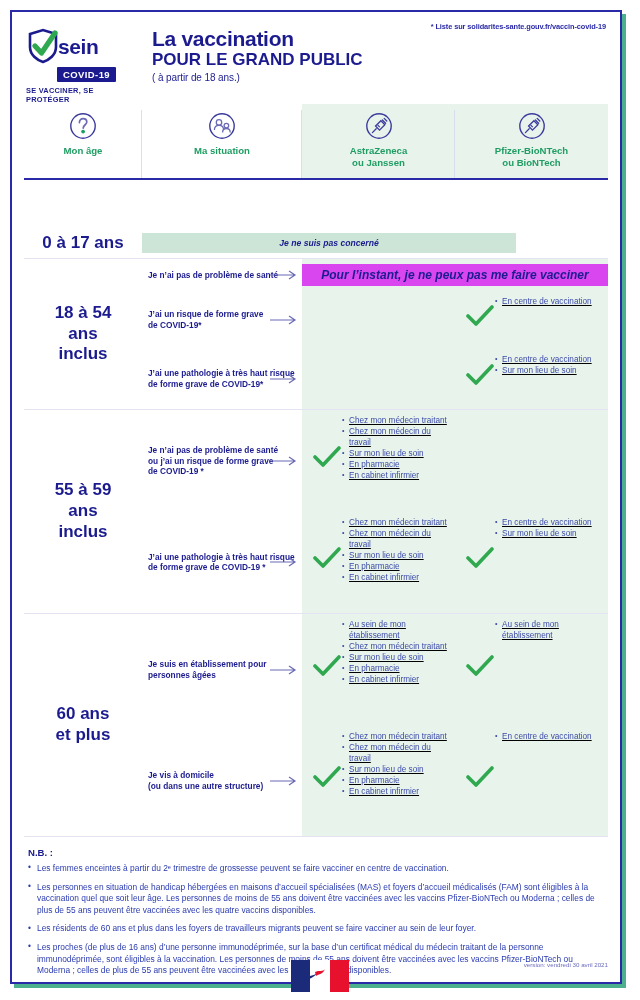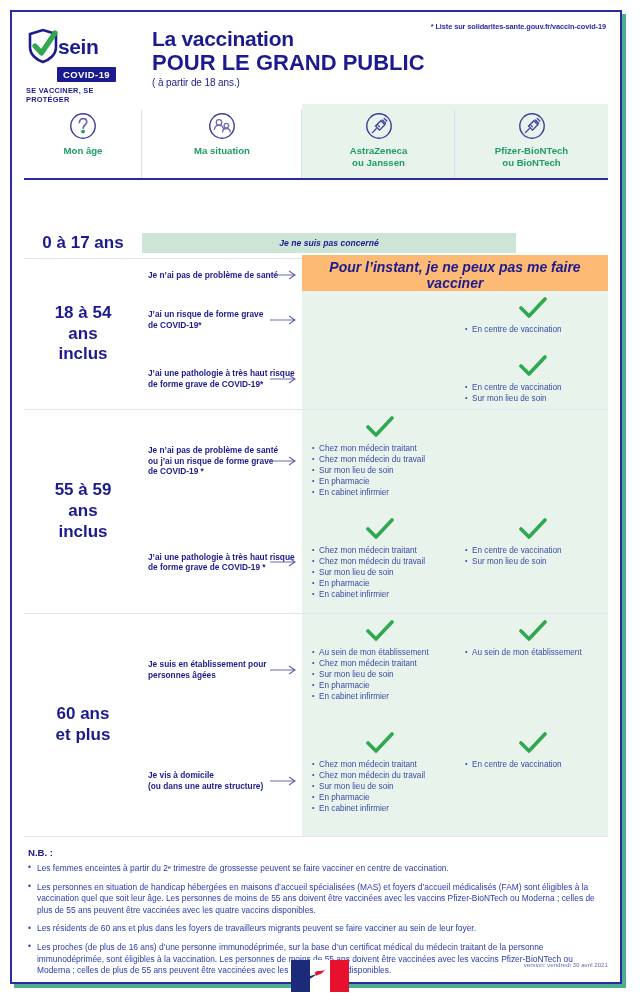--- a/index.html
+++ b/index.html
@@ -88,7 +88,7 @@
     letter-spacing: -0.3px;
   }
   .title-2 {
-    font-size: 22px;
+    font-size: 17px;
     font-weight: bold;
     color: #1b1b8f;
     line-height: 1.08;

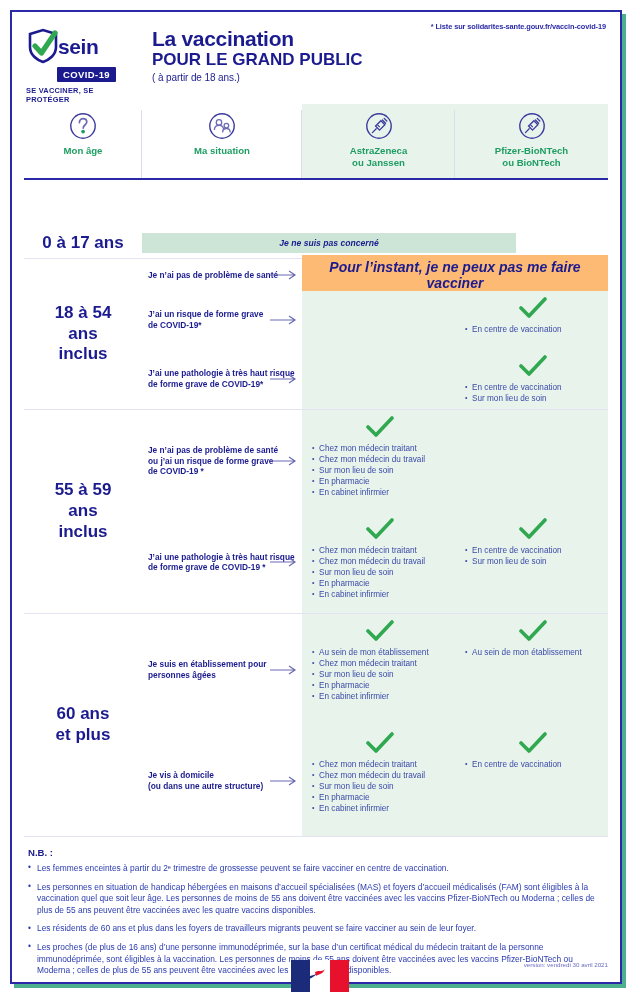--- a/index.html
+++ b/index.html
@@ -208,10 +208,10 @@
     color: #3b4ba8;
   }
   .inline-band {
-    background: #fdba74;
+    background: #d946ef;
     width: 342px;
     text-align: center;
-    font-size: 14px;
+    font-size: 12px;
     font-style: italic;
     font-weight: bold;
     color: #1b1b8f;

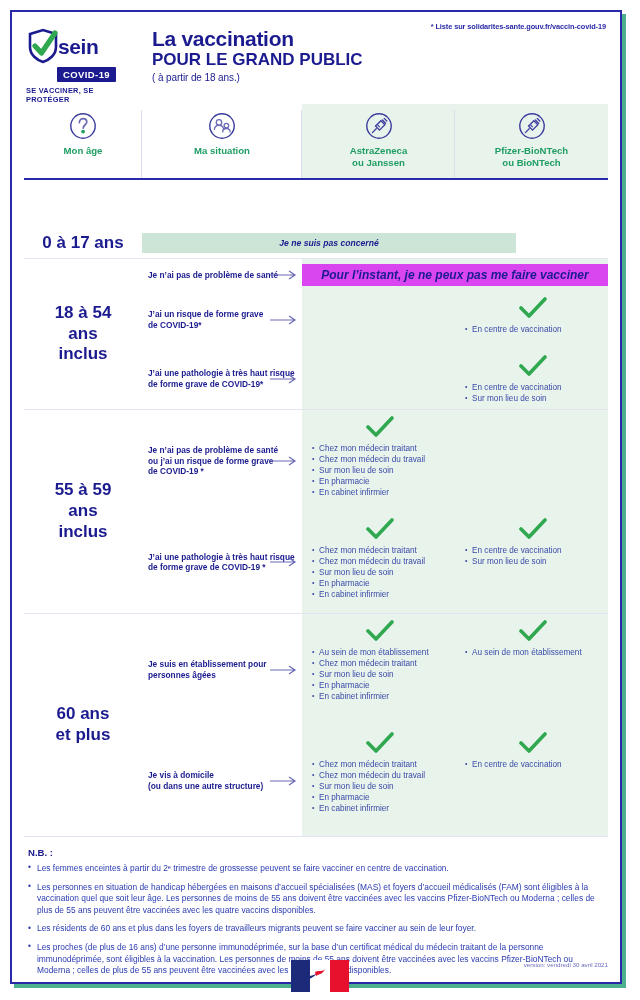--- a/index.html
+++ b/index.html
@@ -188,8 +188,9 @@
   .res {
     padding: 6px 8px 8px 10px;
     display: flex;
-    flex-direction: column;
+    flex-direction: row;
     align-items: flex-start;
+    text-decoration: underline;
   }
   .res .check { align-self: center; margin-bottom: 2px; }
   .res ul { list-style: none; }

